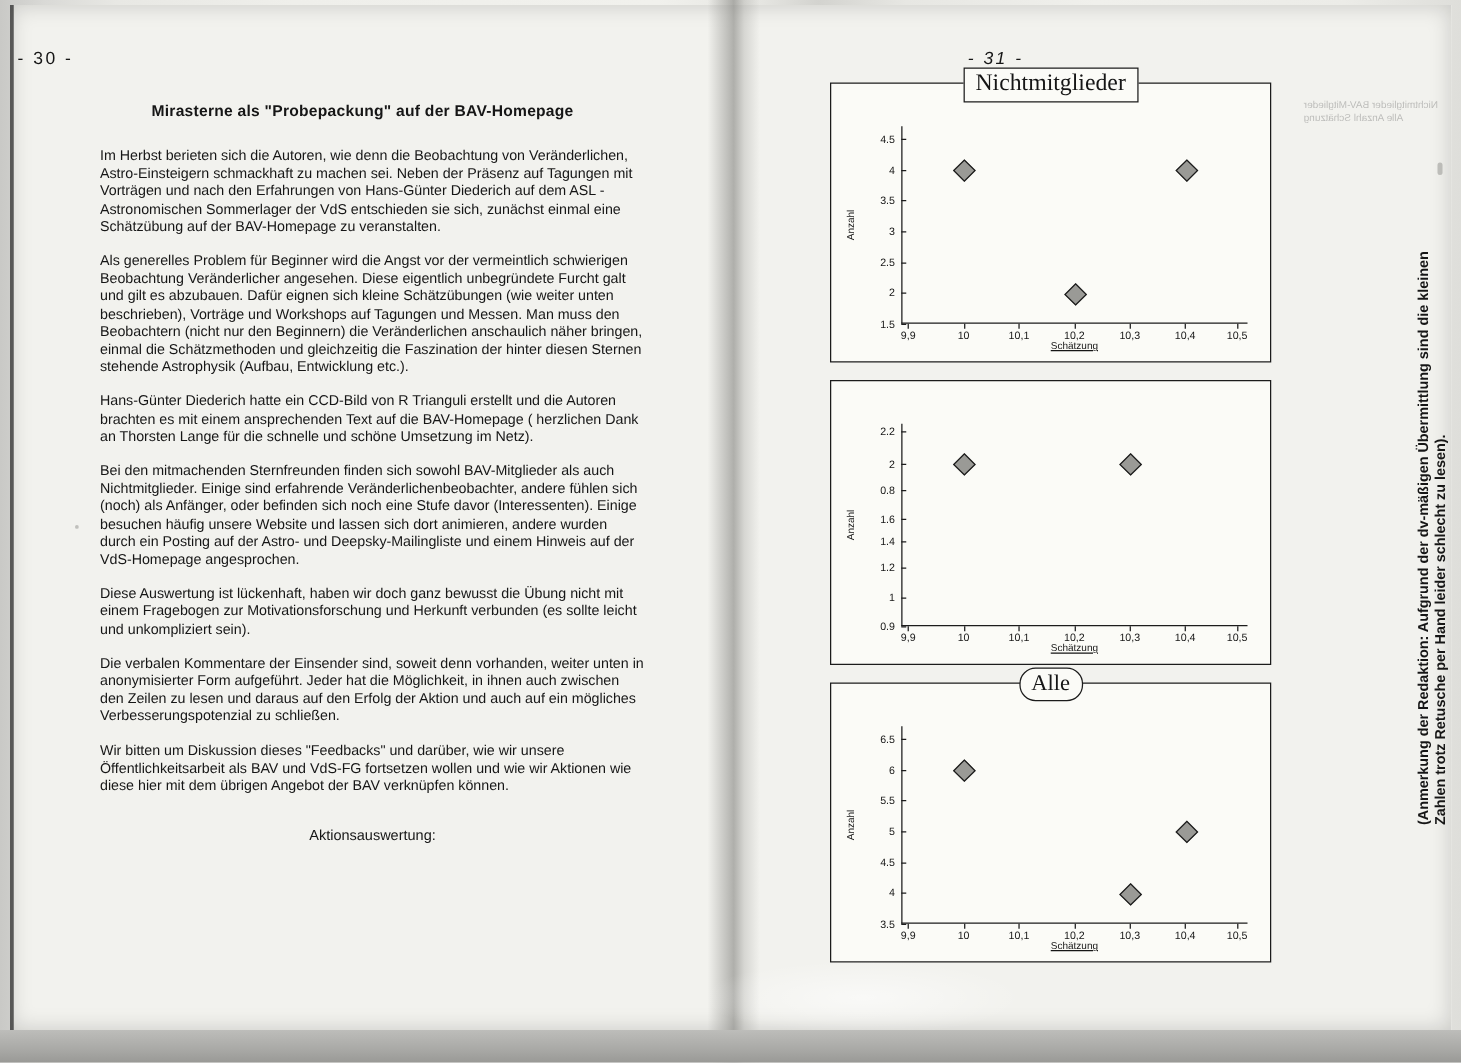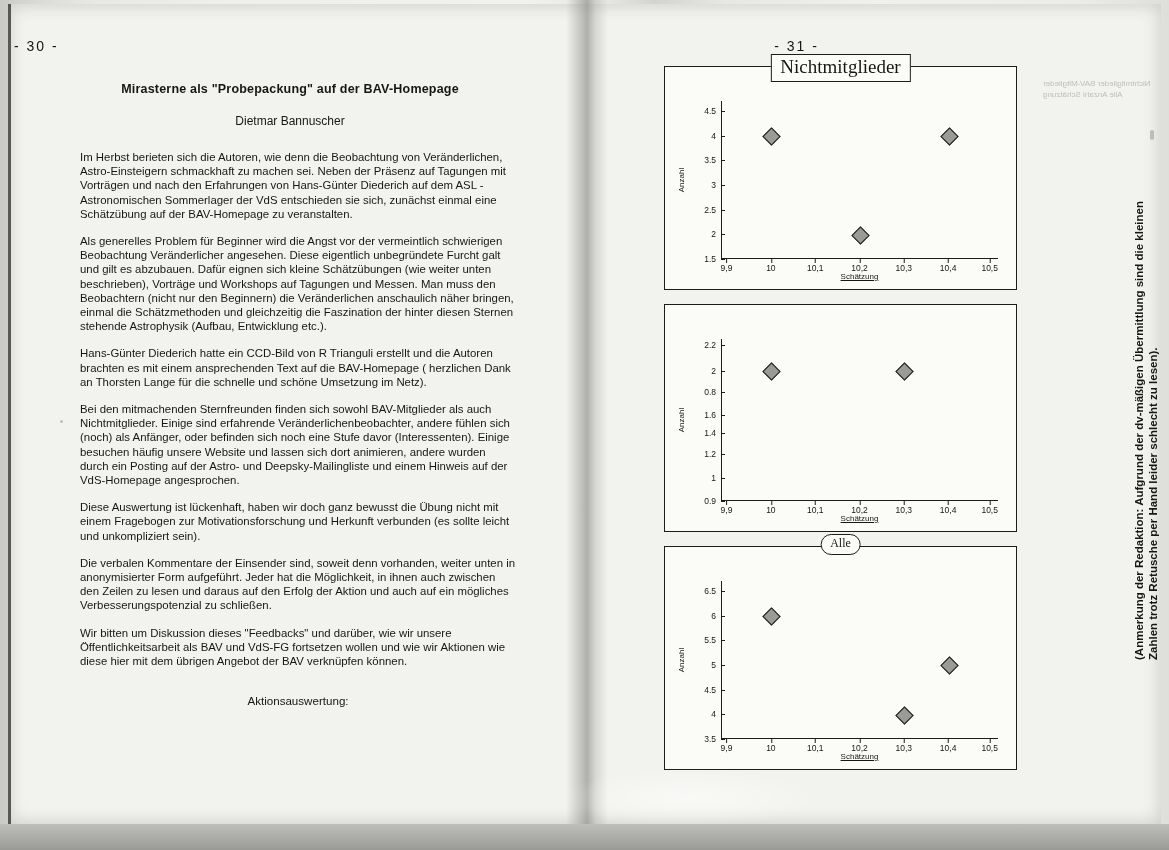--- a/index.html
+++ b/index.html
@@ -106,6 +106,7 @@
     letter-spacing: 2px;
     margin-top: 30px;
     padding-right: 180px;
+    font-style: italic;
   }
   .charts {
     position: absolute;

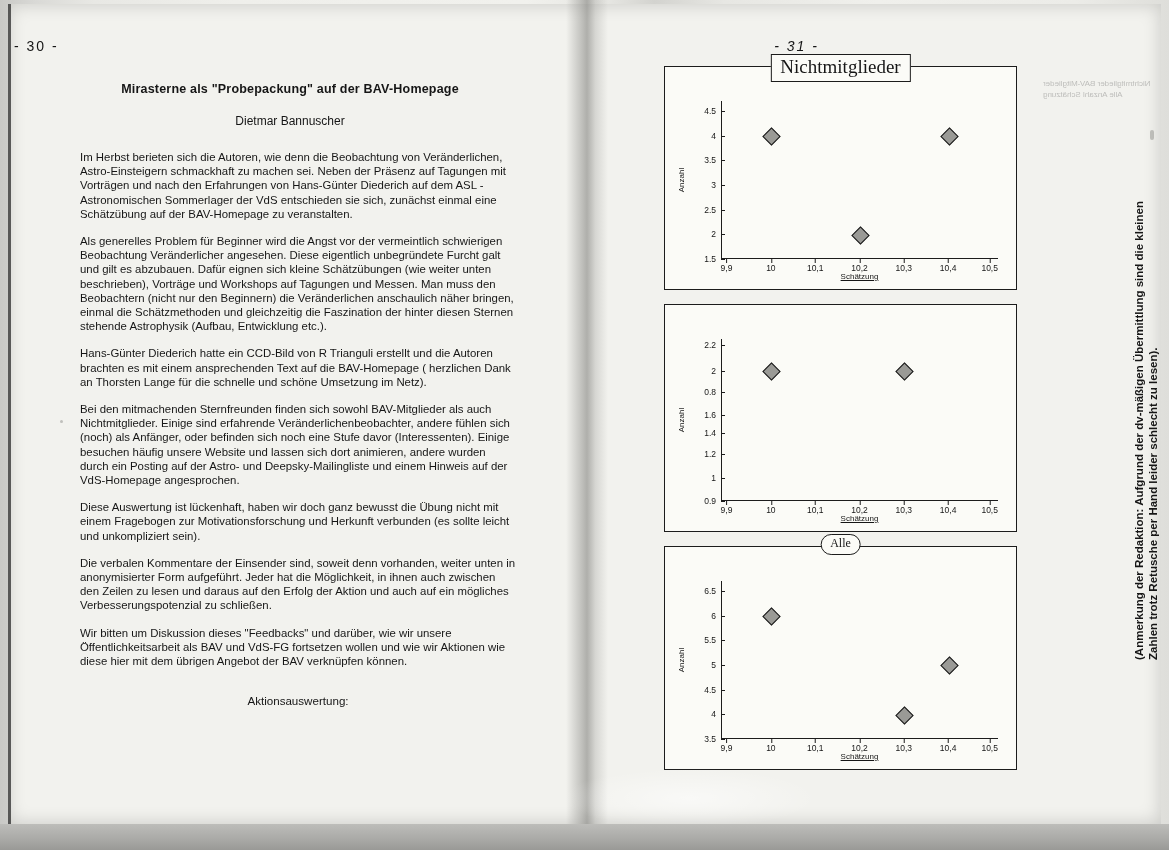--- a/index.html
+++ b/index.html
@@ -242,7 +242,6 @@
   <div class="page-left">
     <div class="folio">- 30 -</div>
     <div class="art-title">Mirasterne als "Probepackung" auf der BAV-Homepage</div>
-    <div class="art-author">Dietmar Bannuscher</div>
     <div class="body-col">
       <p>Im Herbst berieten sich die Autoren, wie denn die Beobachtung von Veränderlichen, Astro-Einsteigern schmackhaft zu machen sei. Neben der Präsenz auf Tagungen mit Vorträgen und nach den Erfahrungen von Hans-Günter Diederich auf dem ASL - Astronomischen Sommerlager der VdS entschieden sie sich, zunächst einmal eine Schätzübung auf der BAV-Homepage zu veranstalten.</p>
       <p>Als generelles Problem für Beginner wird die Angst vor der vermeintlich schwierigen Beobachtung Veränderlicher angesehen. Diese eigentlich unbegründete Furcht galt und gilt es abzubauen. Dafür eignen sich kleine Schätzübungen (wie weiter unten beschrieben), Vorträge und Workshops auf Tagungen und Messen. Man muss den Beobachtern (nicht nur den Beginnern) die Veränderlichen anschaulich näher bringen, einmal die Schätzmethoden und gleichzeitig die Faszination der hinter diesen Sternen stehende Astrophysik (Aufbau, Entwicklung etc.).</p>

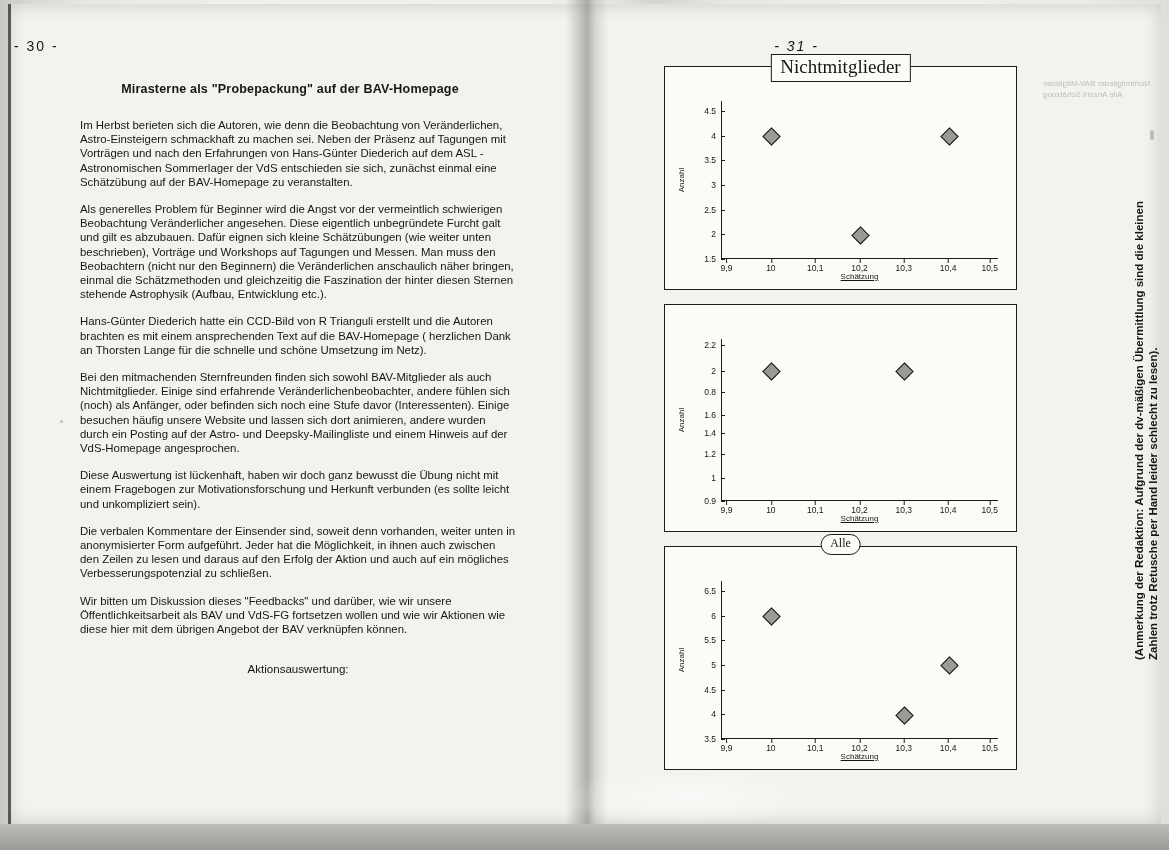--- a/index.html
+++ b/index.html
@@ -132,7 +132,7 @@
     font-family: "Liberation Serif", serif;
     white-space: nowrap;
   }
-  .chart-title.small { font-size: 12px; border-radius: 13px; }
+  .chart-title.small { font-size: 18px; border-radius: 13px; }
   .plot {
     position: absolute;
     left: 56px; right: 18px; top: 34px; bottom: 30px;

